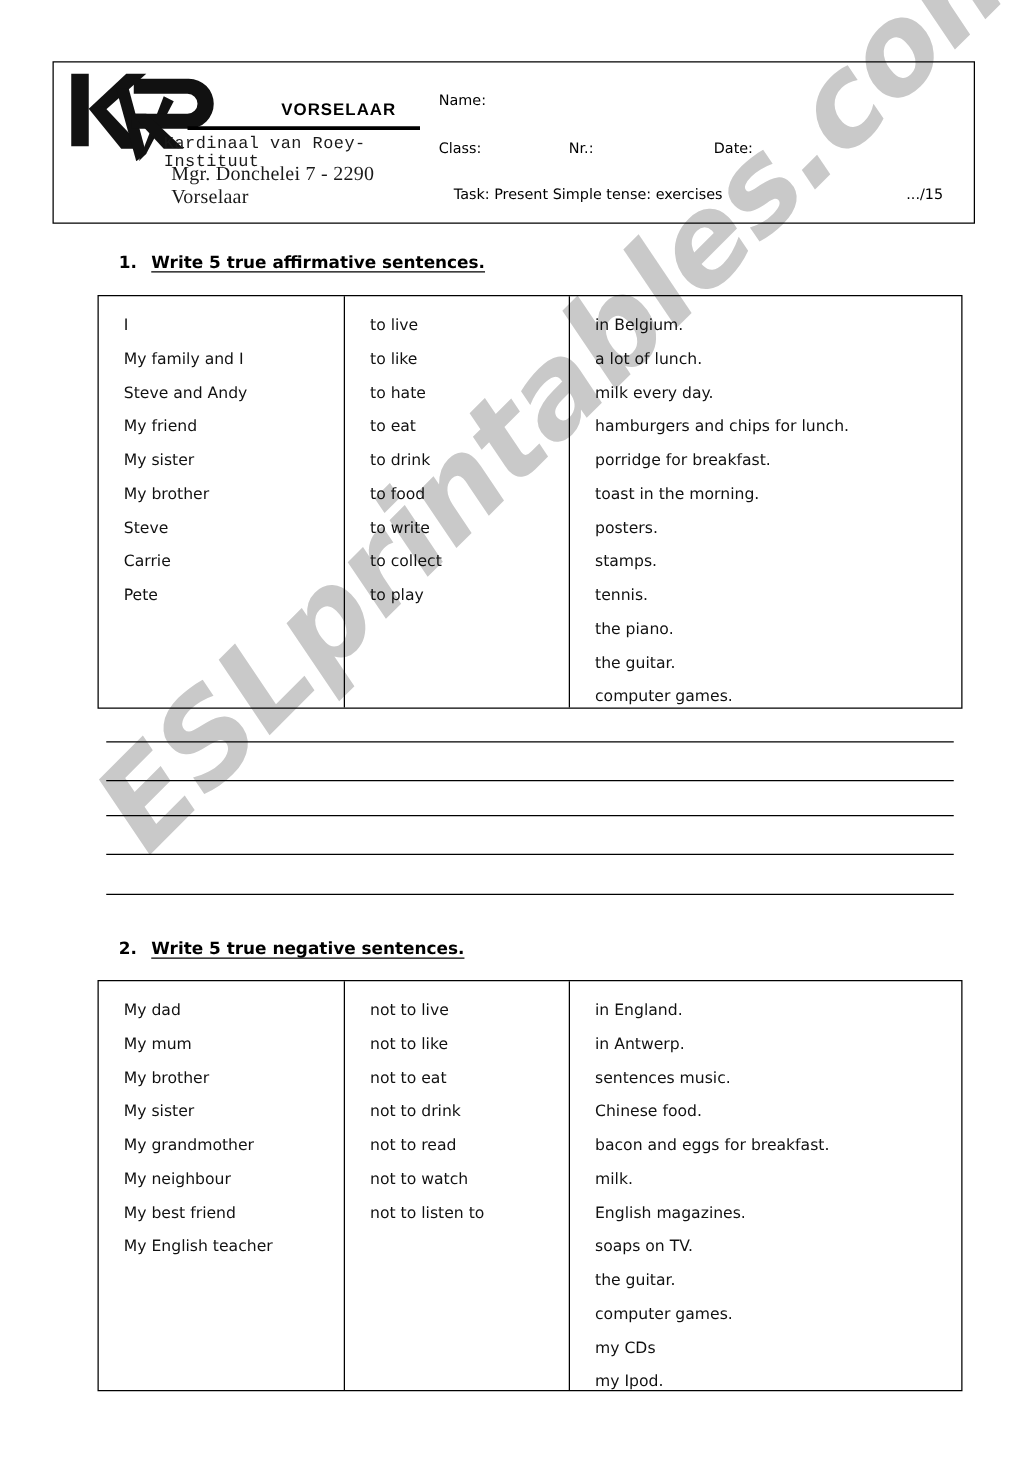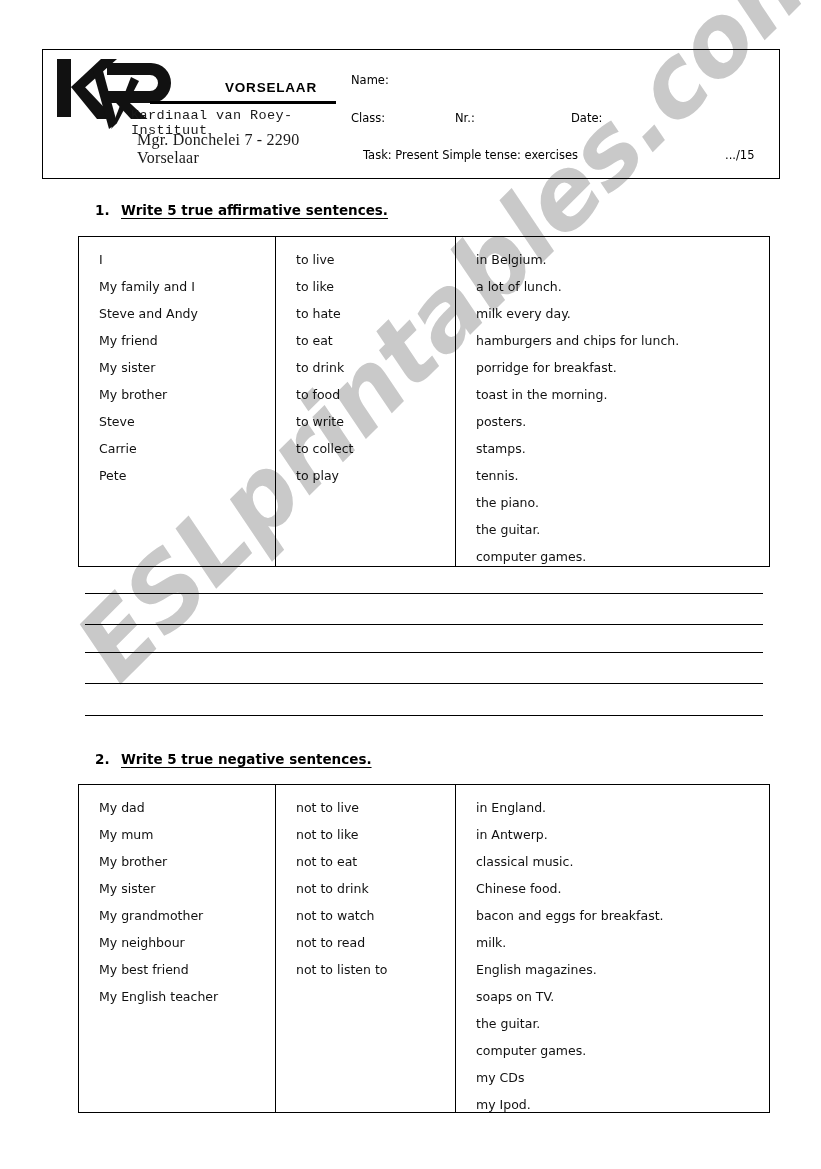--- a/index.html
+++ b/index.html
@@ -305,7 +305,7 @@
   <div class="wt-col wt-col-object">
     <div class="wt-item">in England.</div>
     <div class="wt-item">in Antwerp.</div>
-    <div class="wt-item">classical music.</div>
+    <div class="wt-item">sentences music.</div>
     <div class="wt-item">Chinese food.</div>
     <div class="wt-item">bacon and eggs for breakfast.</div>
     <div class="wt-item">milk.</div>

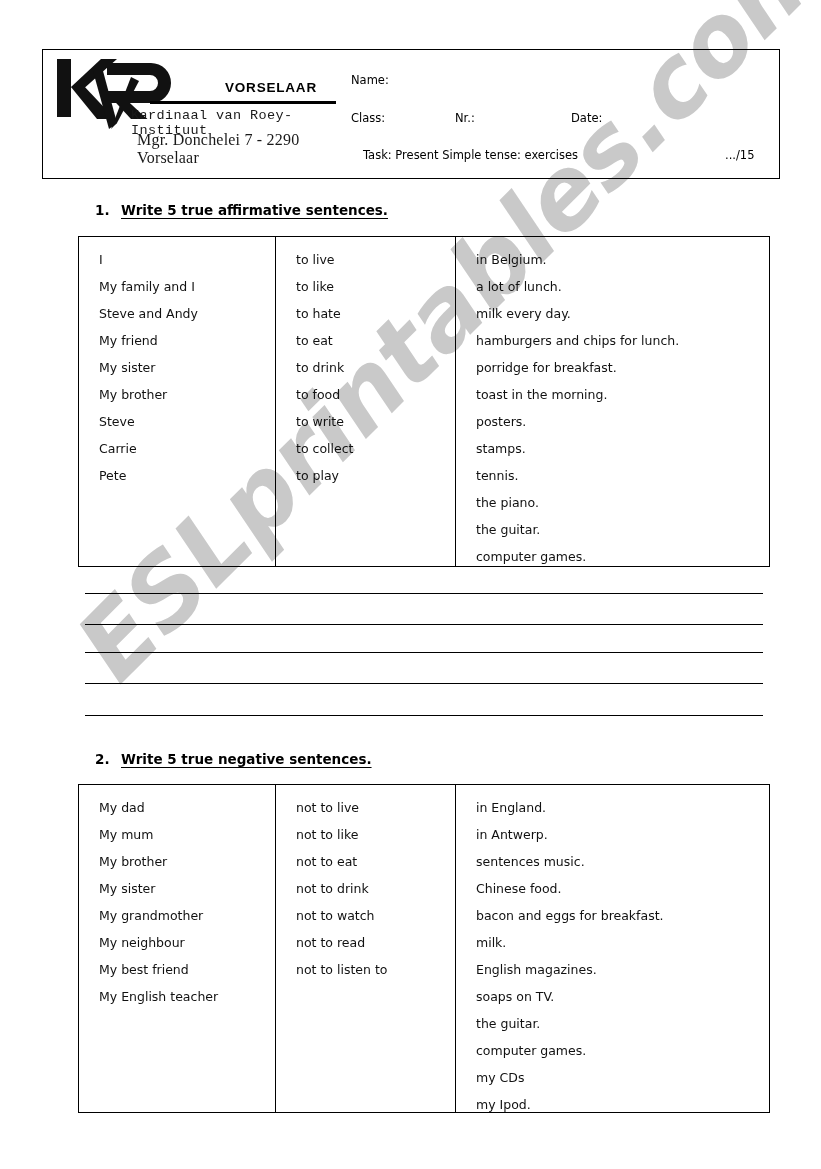--- a/index.html
+++ b/index.html
@@ -298,8 +298,8 @@
     <div class="wt-item">not to like</div>
     <div class="wt-item">not to eat</div>
     <div class="wt-item">not to drink</div>
+    <div class="wt-item">not to read</div>
     <div class="wt-item">not to watch</div>
-    <div class="wt-item">not to read</div>
     <div class="wt-item">not to listen to</div>
   </div>
   <div class="wt-col wt-col-object">

